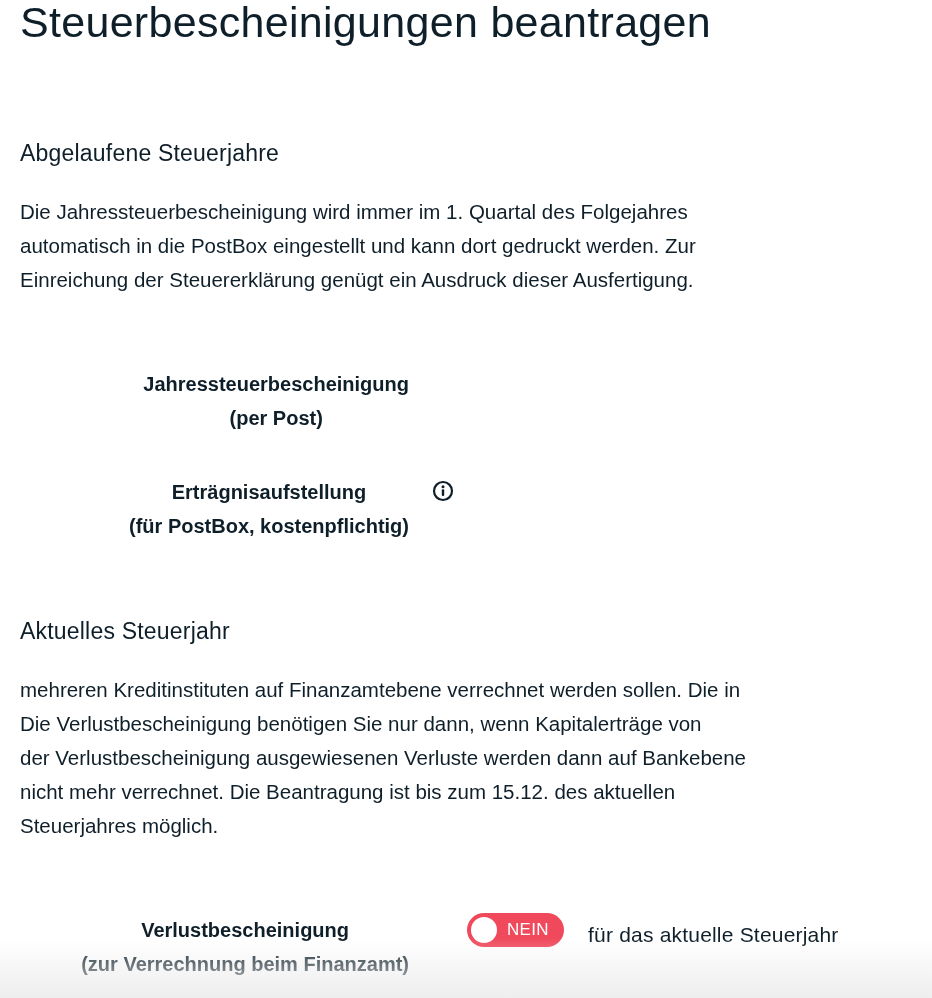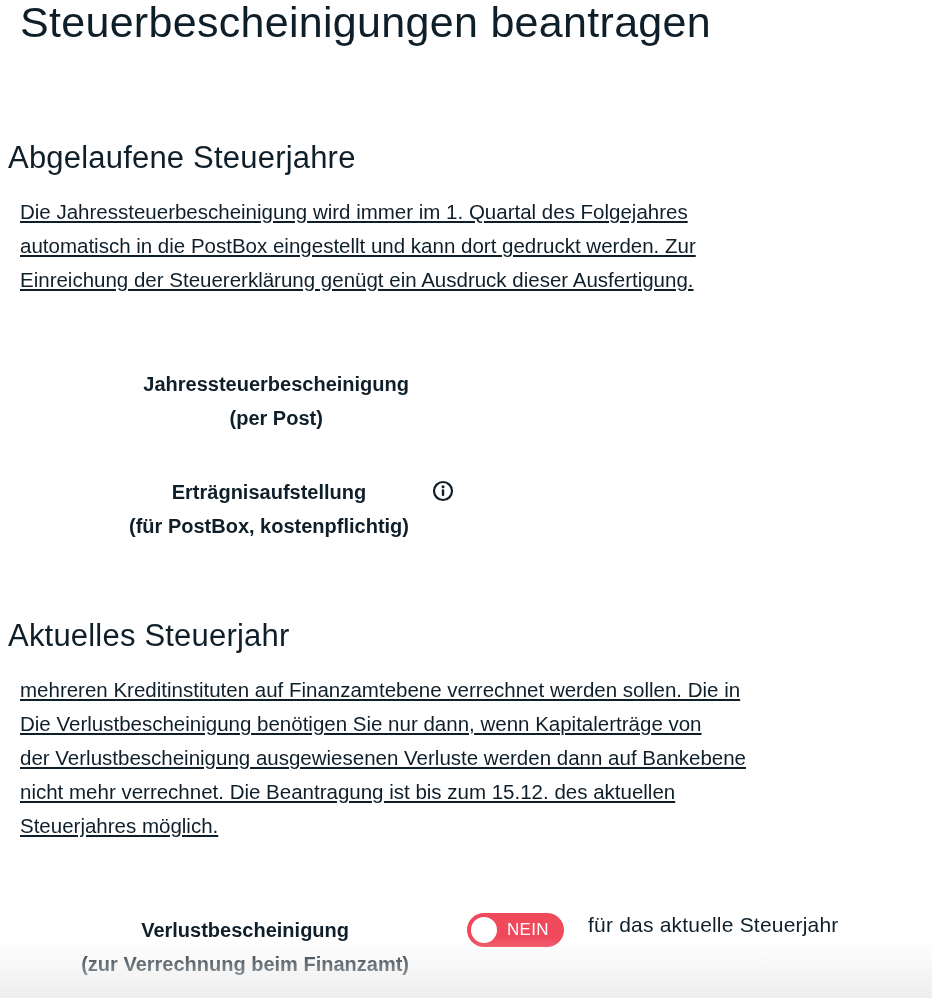--- a/index.html
+++ b/index.html
@@ -32,8 +32,8 @@
     }
     .section-title {
       position: absolute;
-      left: 8px;
-      font-size: 31px;
+      left: 20px;
+      font-size: 23px;
       font-weight: 400;
       letter-spacing: 0.2px;
       margin: 0;

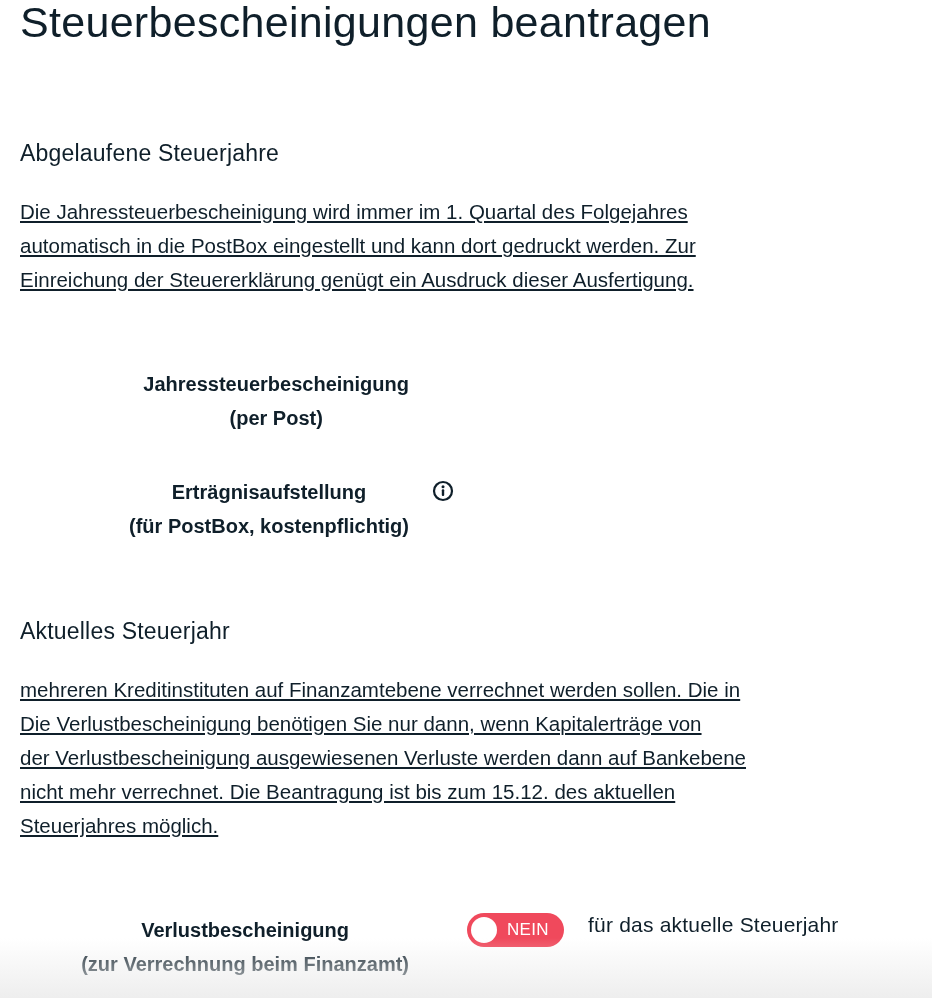--- a/index.html
+++ b/index.html
@@ -50,7 +50,6 @@
     .paragraph .line {
       display: block;
       white-space: nowrap;
-      text-decoration: underline;
     }
     .field-label {
       position: absolute;

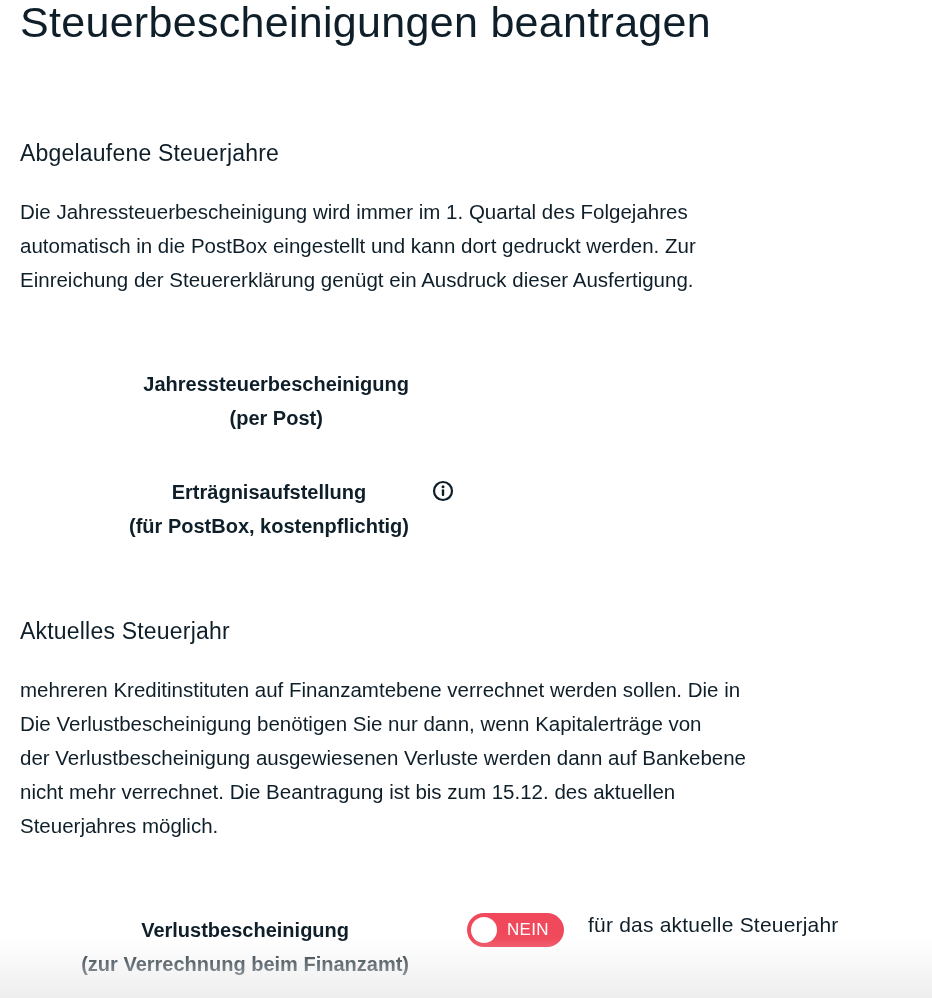--- a/index.html
+++ b/index.html
@@ -74,7 +74,7 @@
       left: 467px;
       top: 913px;
       display: flex;
-      align-items: flex-start;
+      align-items: flex-end;
     }
     .toggle {
       width: 97px;

